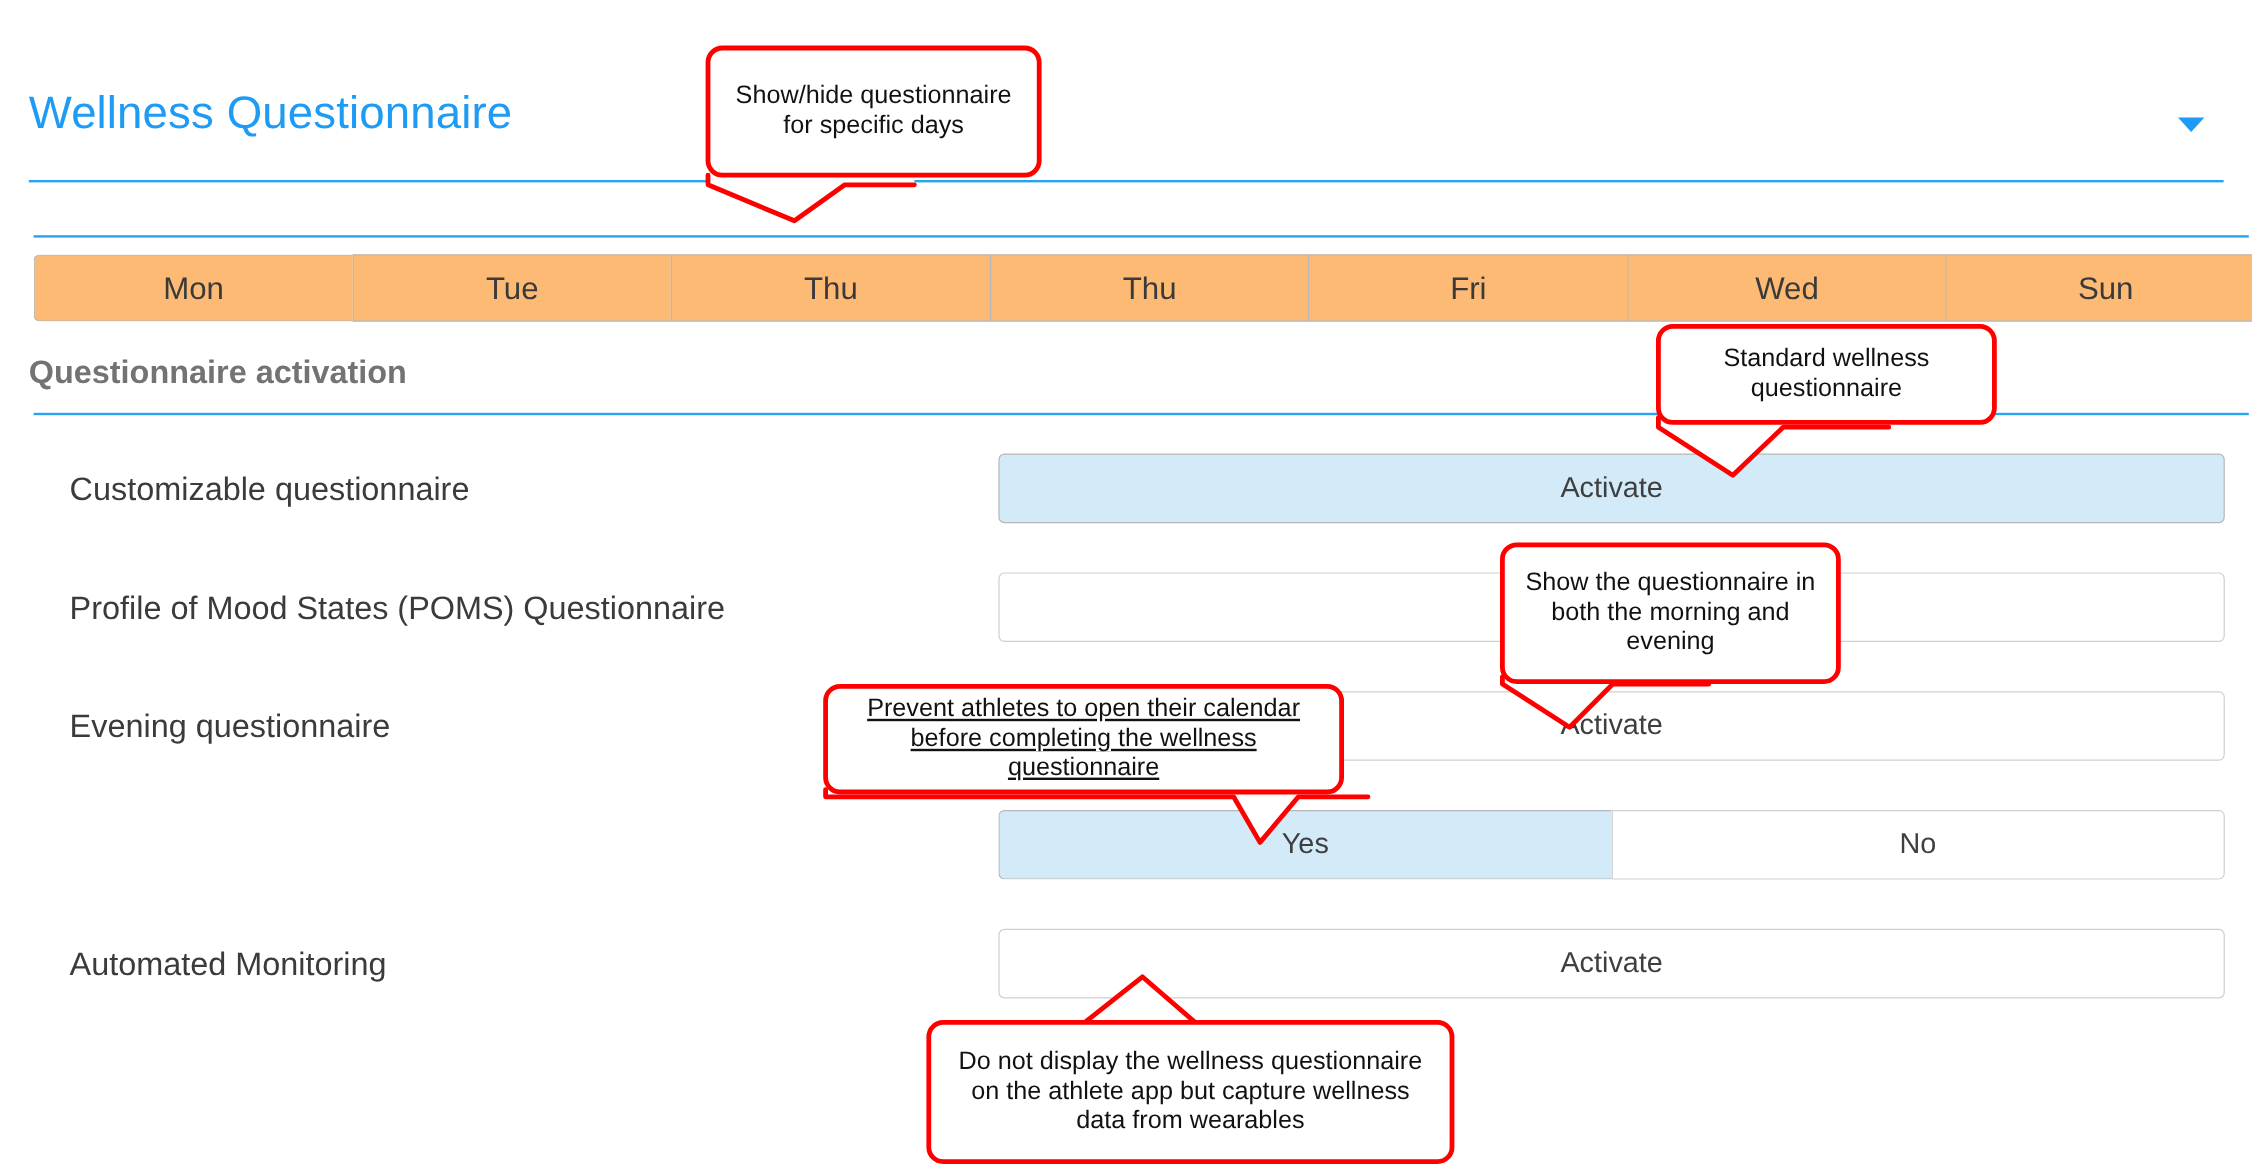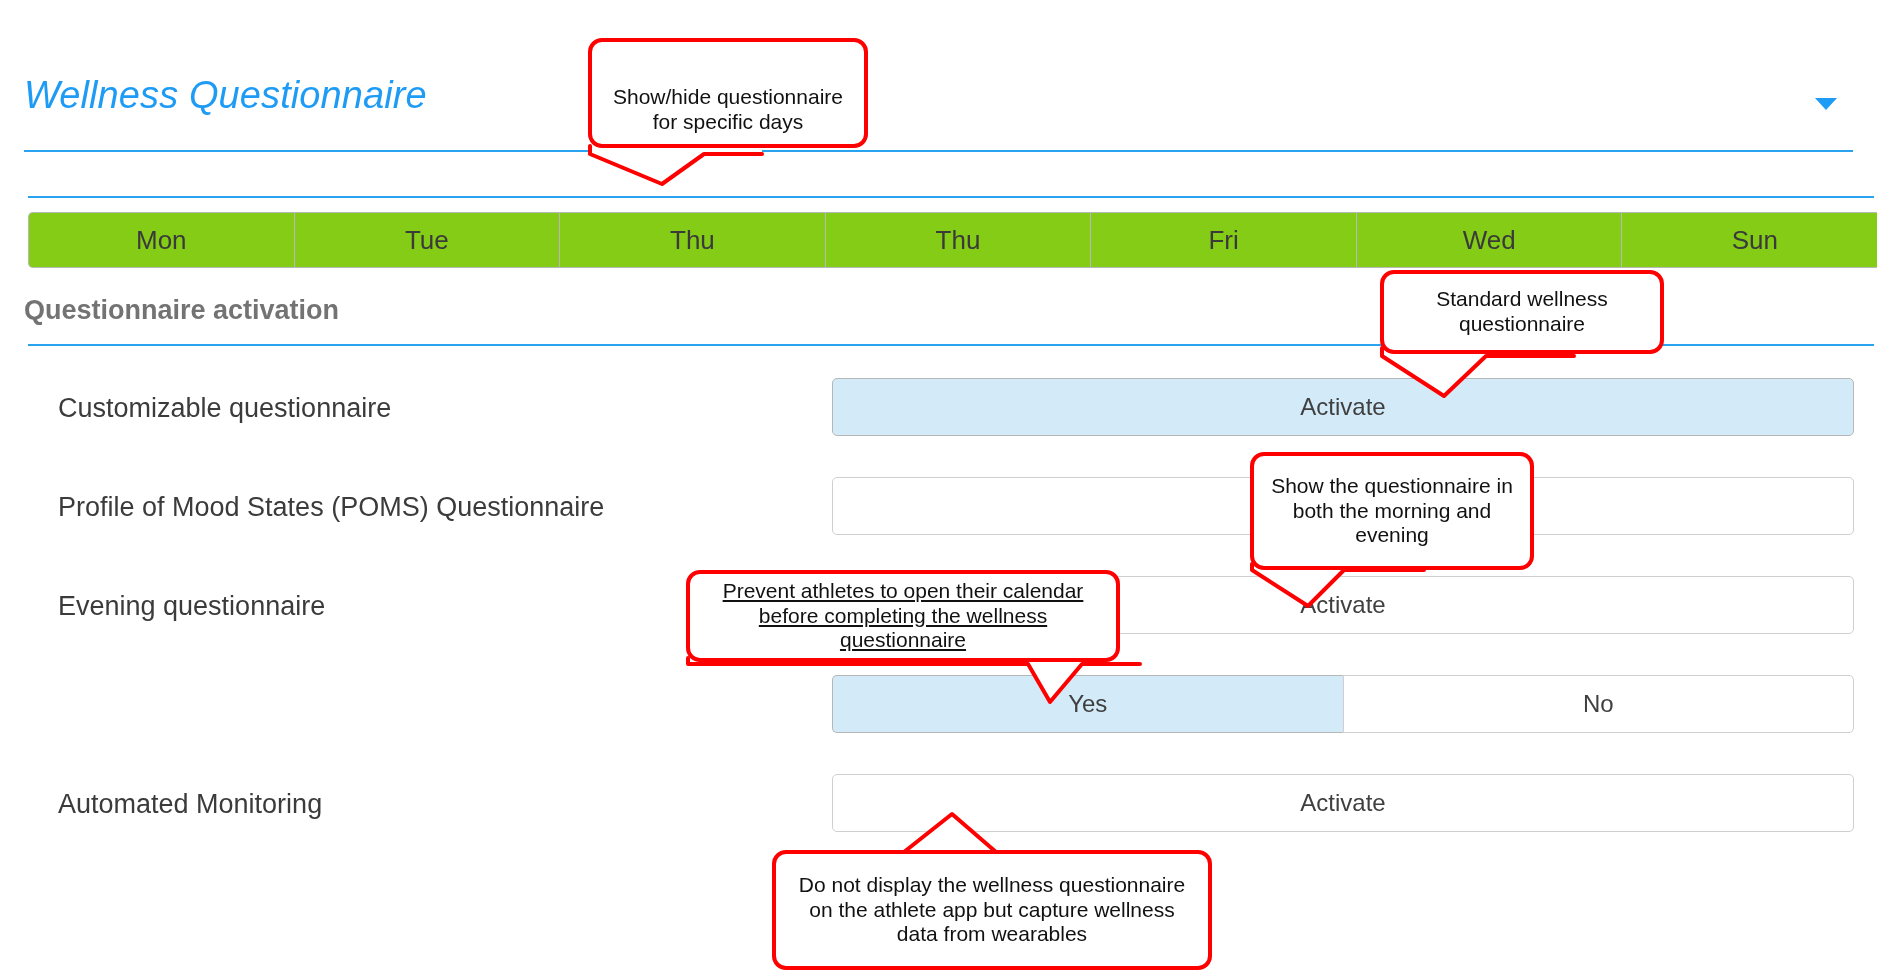--- a/index.html
+++ b/index.html
@@ -20,7 +20,7 @@
   .panel-header {
     position: absolute;
     left: 24px; top: 74px;
-    width: 1829px; height: 78px; font-style: italic;
+    width: 1829px; height: 78px;
   }
   .panel-title {
     position: absolute;

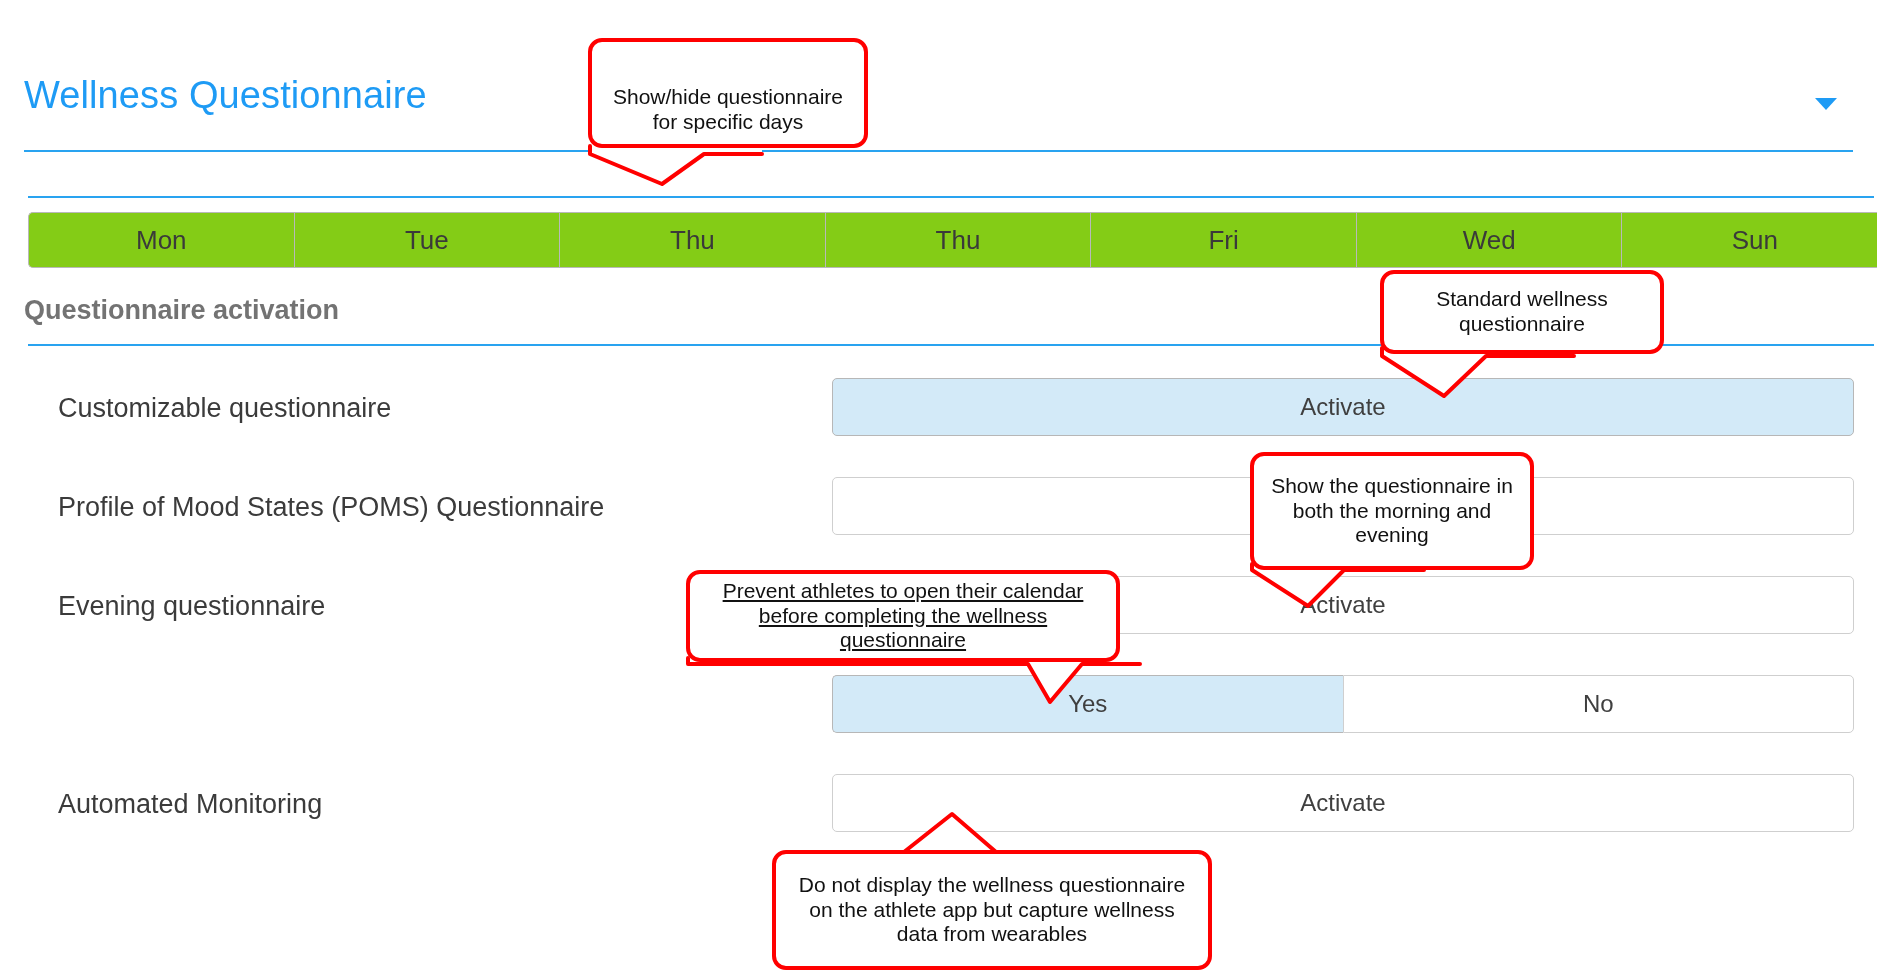--- a/index.html
+++ b/index.html
@@ -234,7 +234,7 @@
       <path d="M4 6 L4 14 L76 44 L118 14 L176 14" fill="none" stroke="#ff0000" stroke-width="4" stroke-linejoin="round" stroke-linecap="round"></path>
     </svg>
   </div>
-  <div class="callout" style="left:588px; top:38px; width:280px; height:110px;align-items:flex-end;">
+  <div class="callout" style="left:588px; top:38px; width:280px; height:110px;">
     <span>Show/hide questionnaire for specific days</span>
   </div>
 

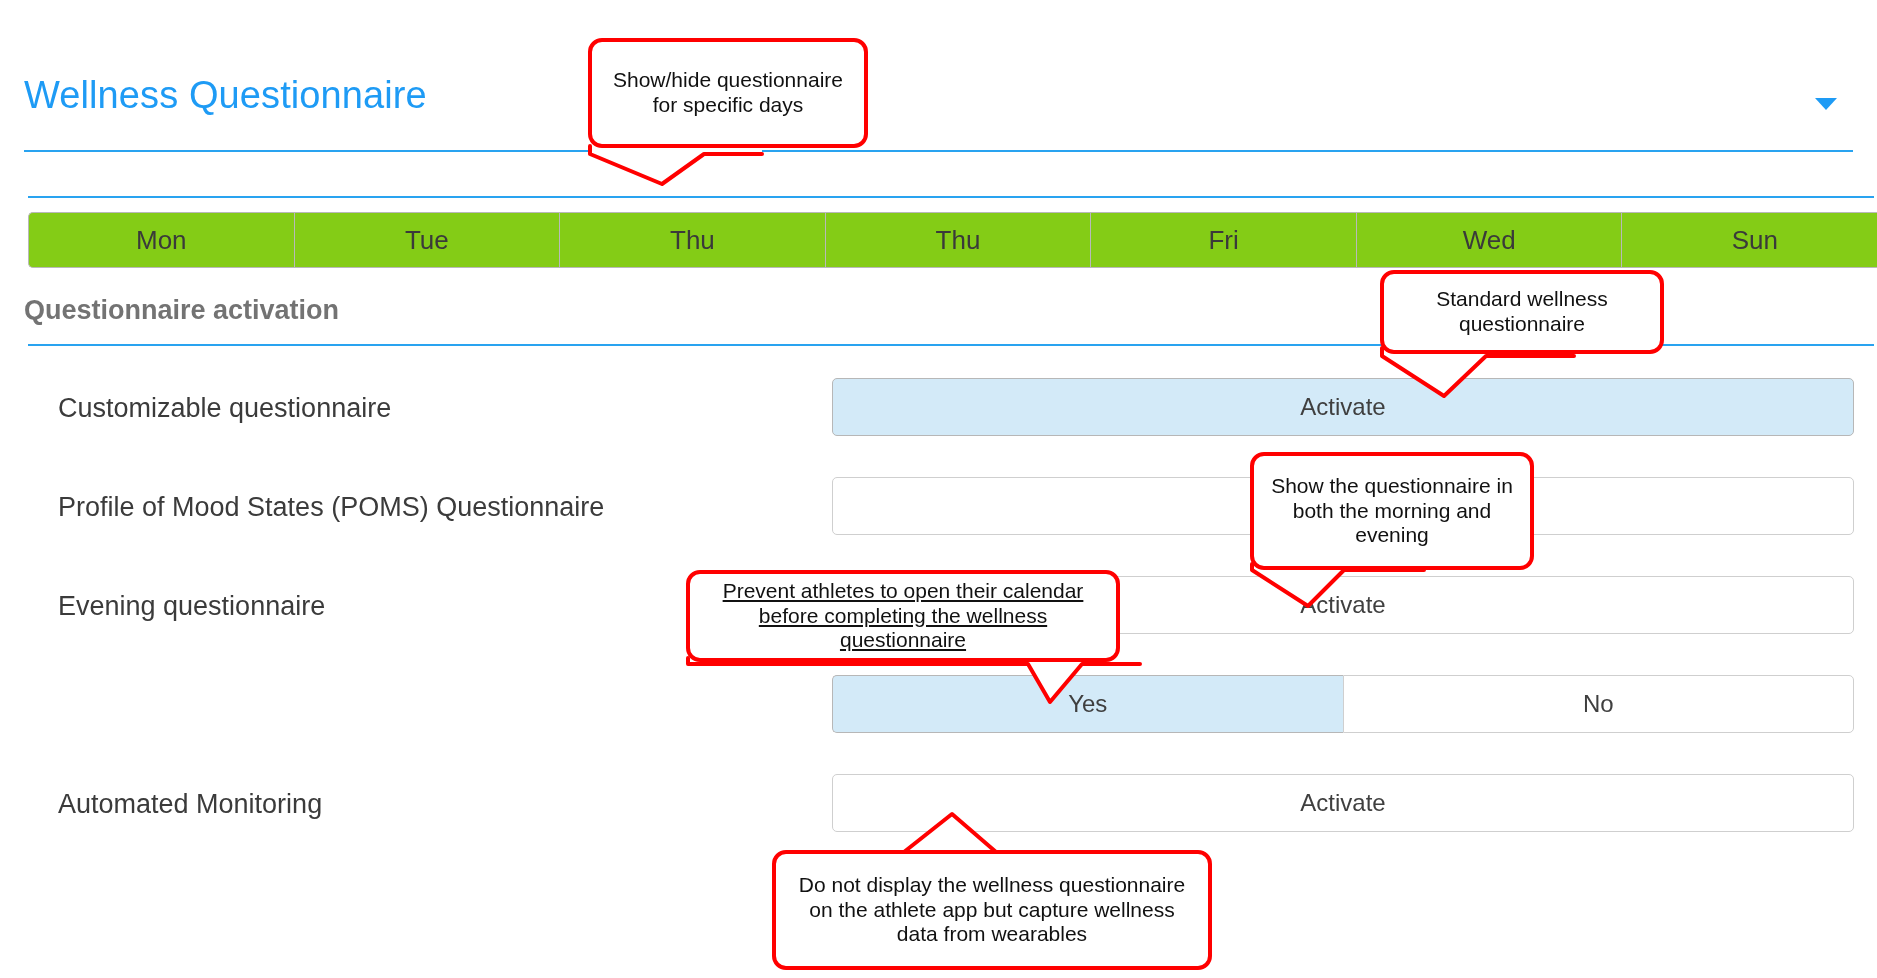--- a/index.html
+++ b/index.html
@@ -63,7 +63,7 @@
   }
   .day-tab {
     flex: 1 1 0;
-    background: #84cc16;
+    background: #fdba74;
     border: 1px solid #b9b9b9;
     border-right: none;
     display: flex;

